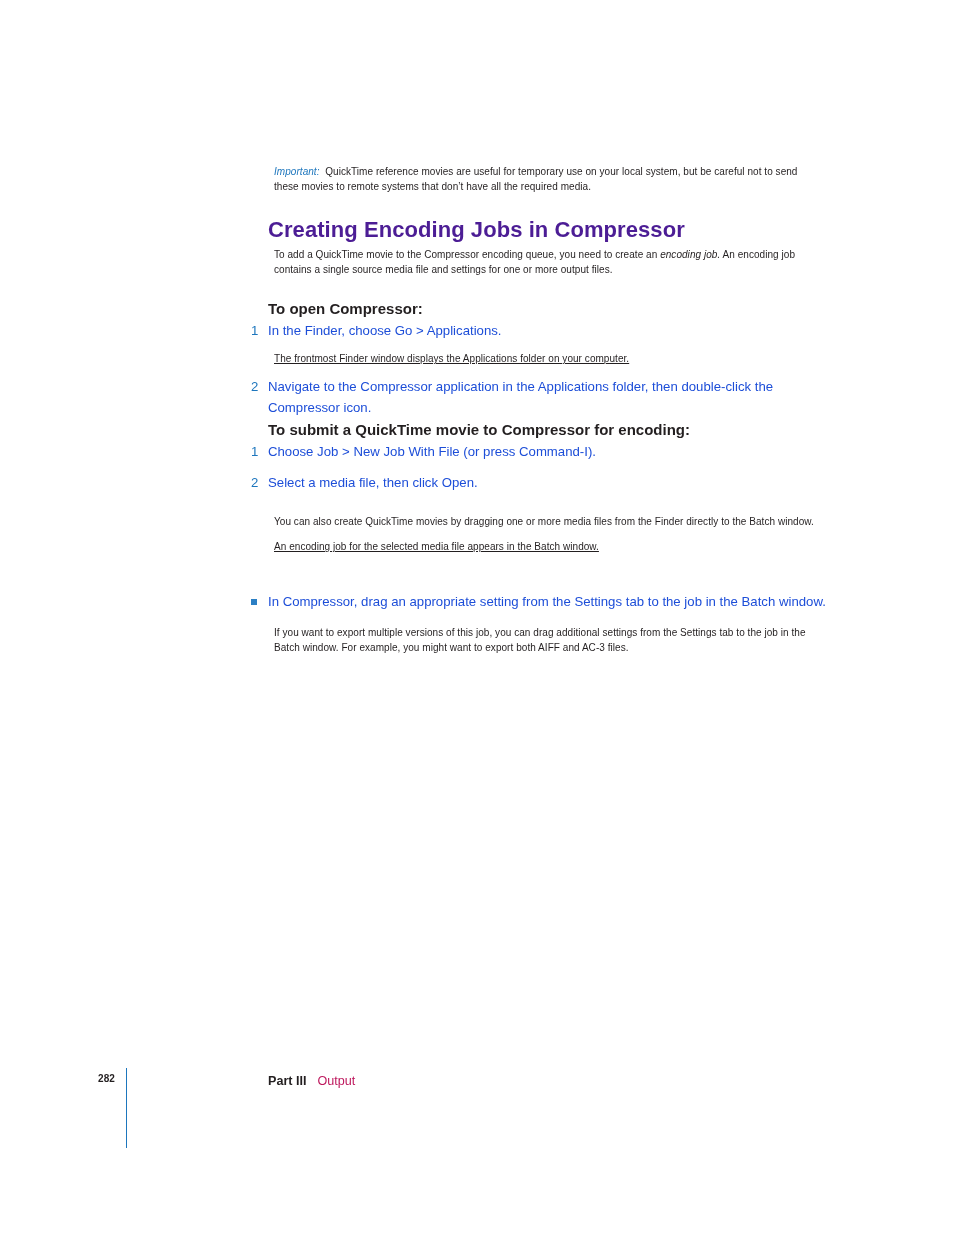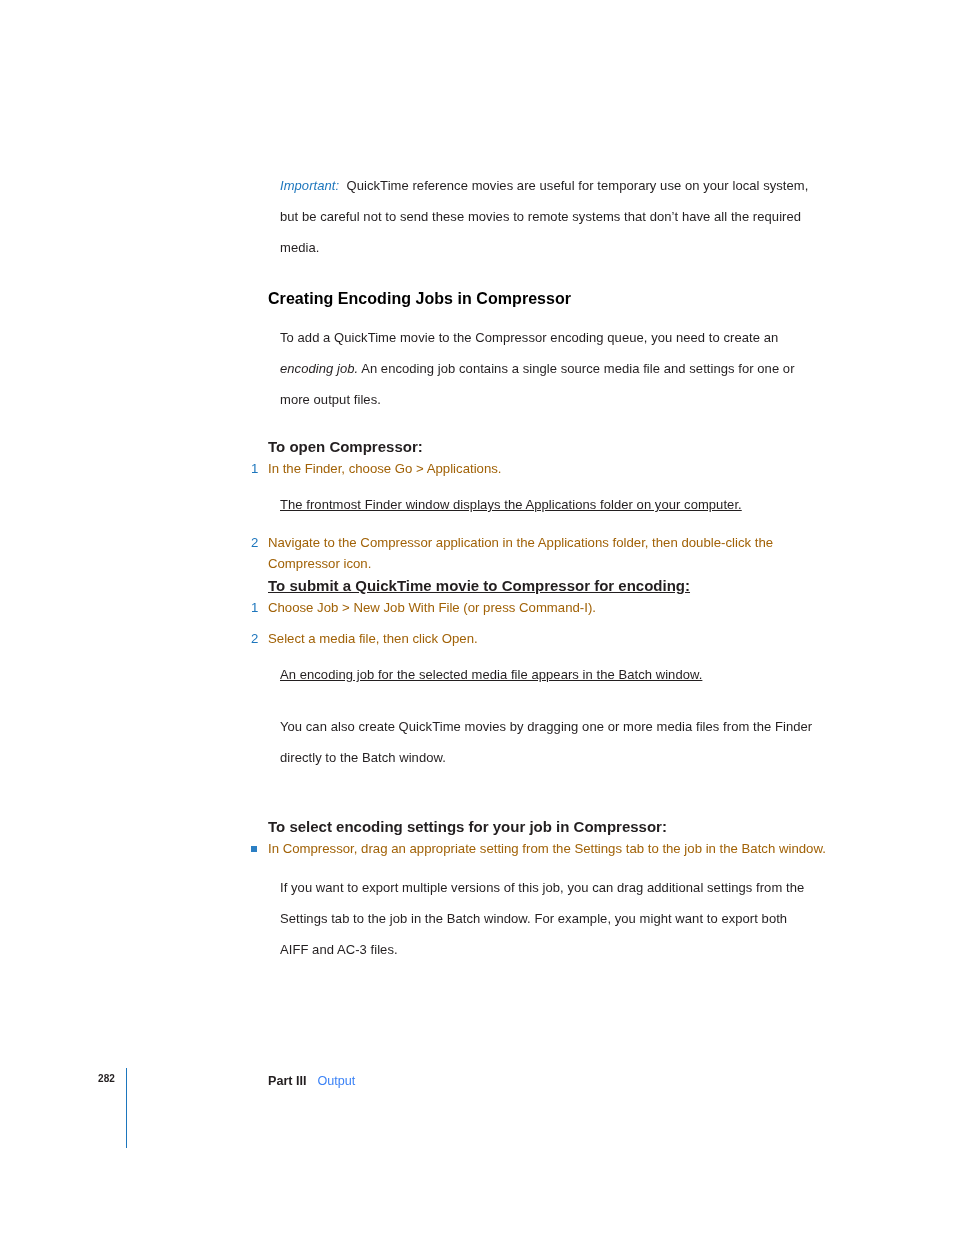--- a/index.html
+++ b/index.html
@@ -30,9 +30,9 @@
   }
 
   p, .para {
-    margin: 12px;
-    font-size: 13px;
-    line-height: 31px;
+    margin: 6px;
+    font-size: 10px;
+    line-height: 15px;
     color: #231f20;
     letter-spacing: 0.005em;
   }

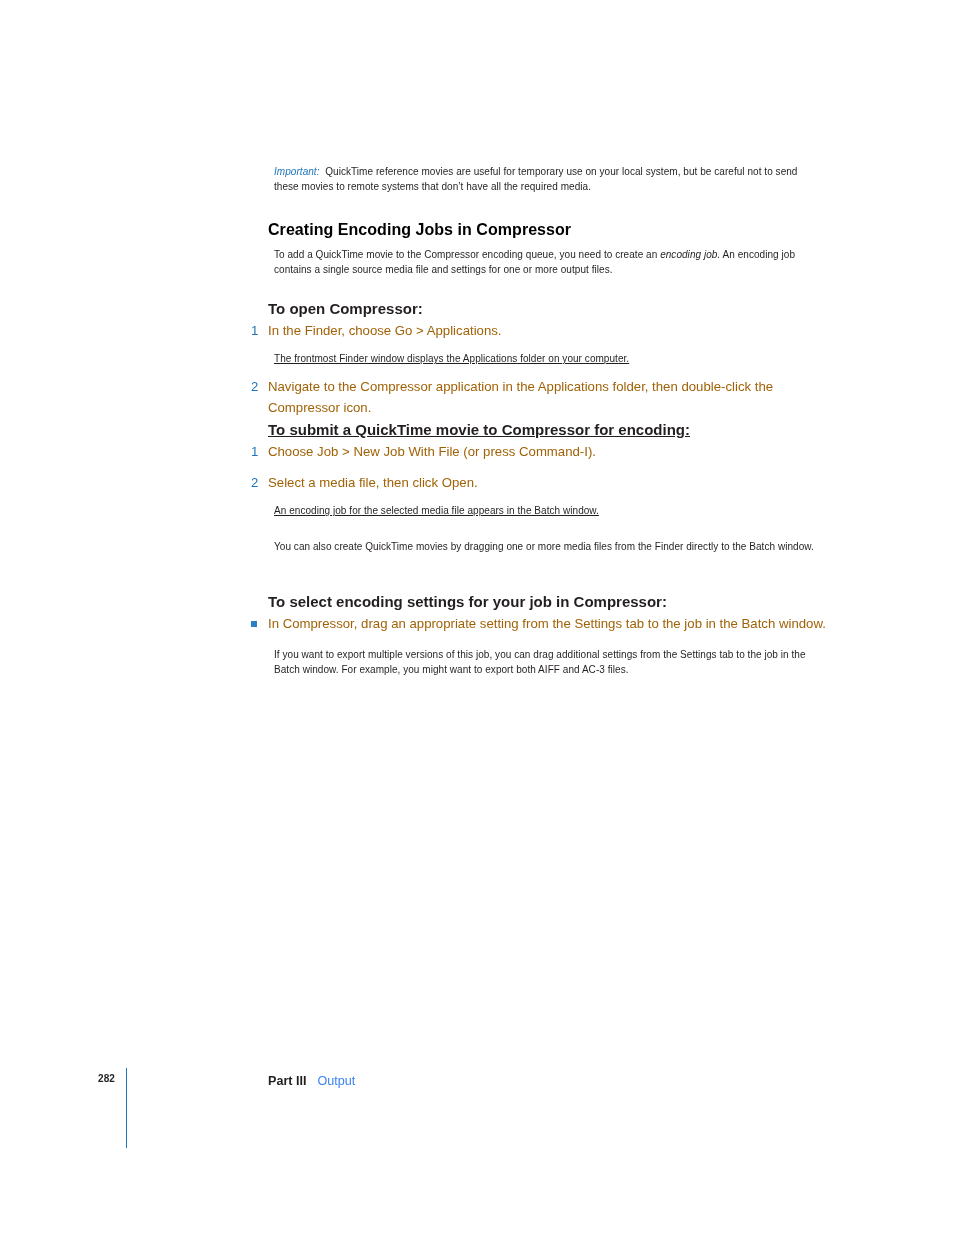--- a/index.html
+++ b/index.html
@@ -49,10 +49,10 @@
 
   h2.section {
     margin: 0 0 1px 0;
-    font-size: 16px;
+    font-size: 22px;
     line-height: 22px;
     font-weight: 700;
-    color: #000000;
+    color: #4c1d95;
     letter-spacing: 0.003em;
   }
   .sec-spacer-top2 { height: 31px; }

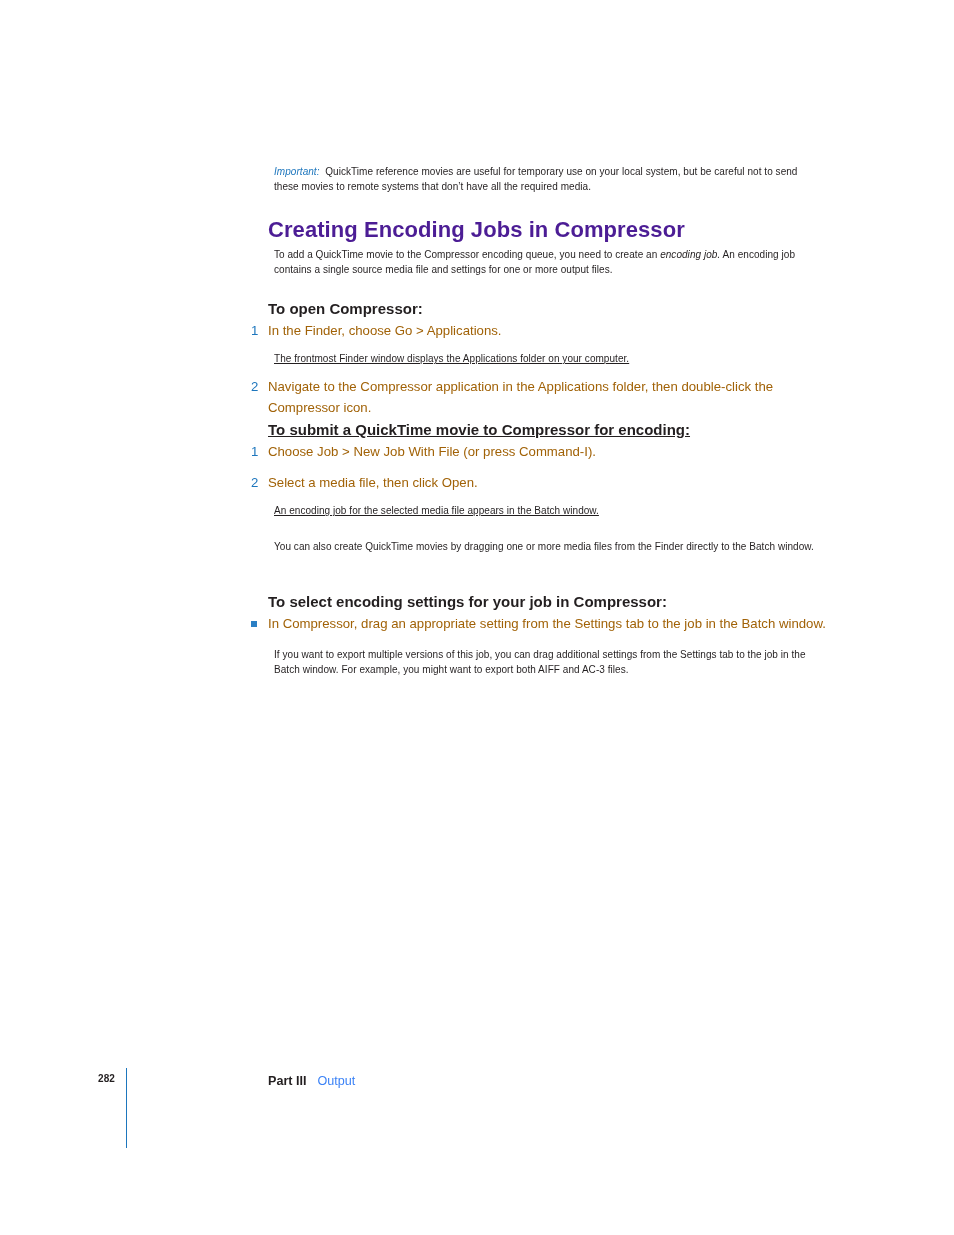--- a/index.html
+++ b/index.html
@@ -89,7 +89,7 @@
     flex: 1 1 auto;
     font-size: 13.2px;
     line-height: 21.2px;
-    color: #a16207;
+    color: #1d4ed8;
   }
   .bullet-sq {
     width: 17px;

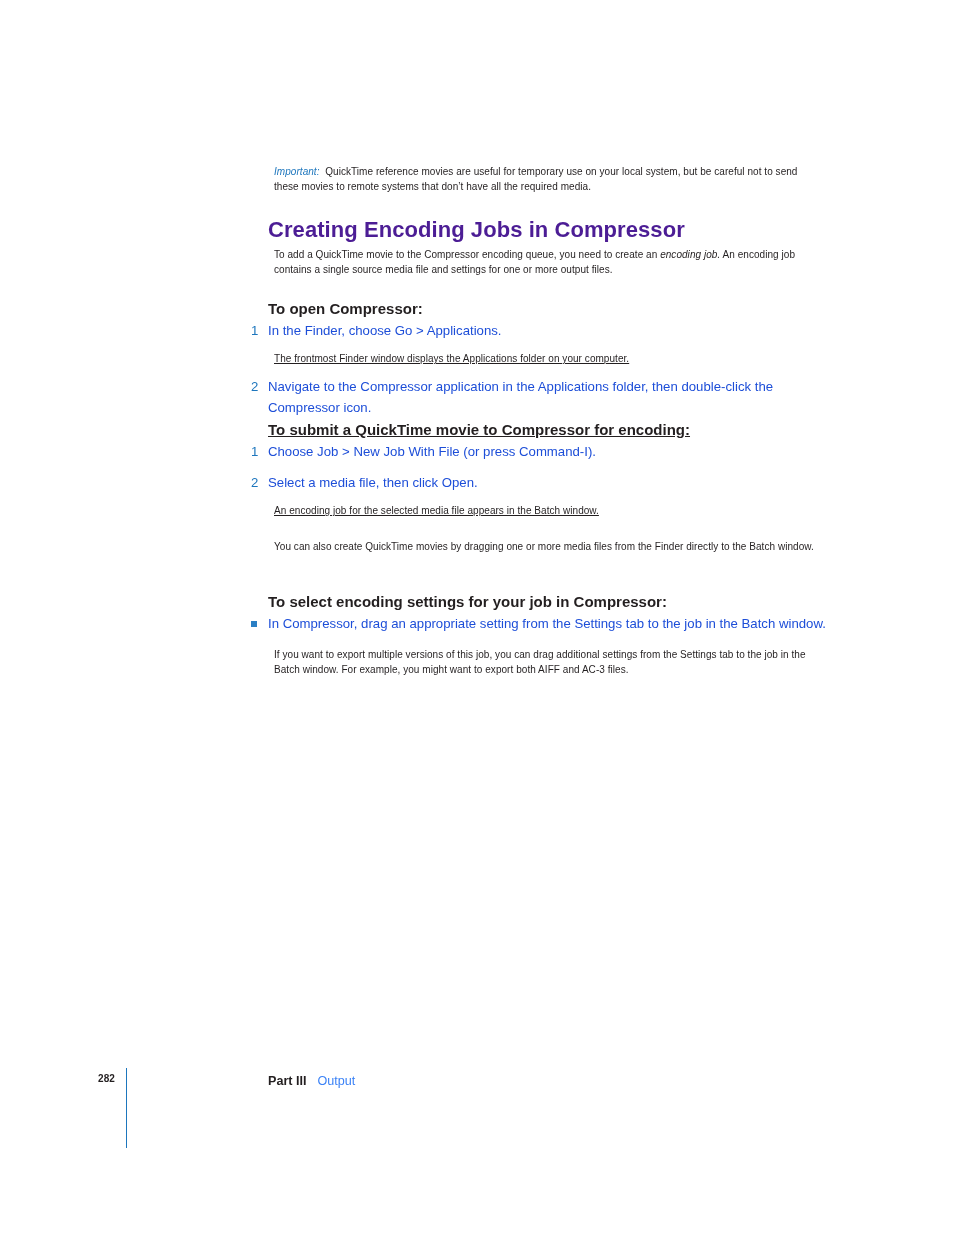--- a/index.html
+++ b/index.html
@@ -64,7 +64,7 @@
     font-weight: 700;
     color: #231f20;
   }
-  .subhead-gap { margin-top: 22px; text-decoration: underline; }
+  .subhead-gap { margin-top: 22px; }
 
   
   .step {

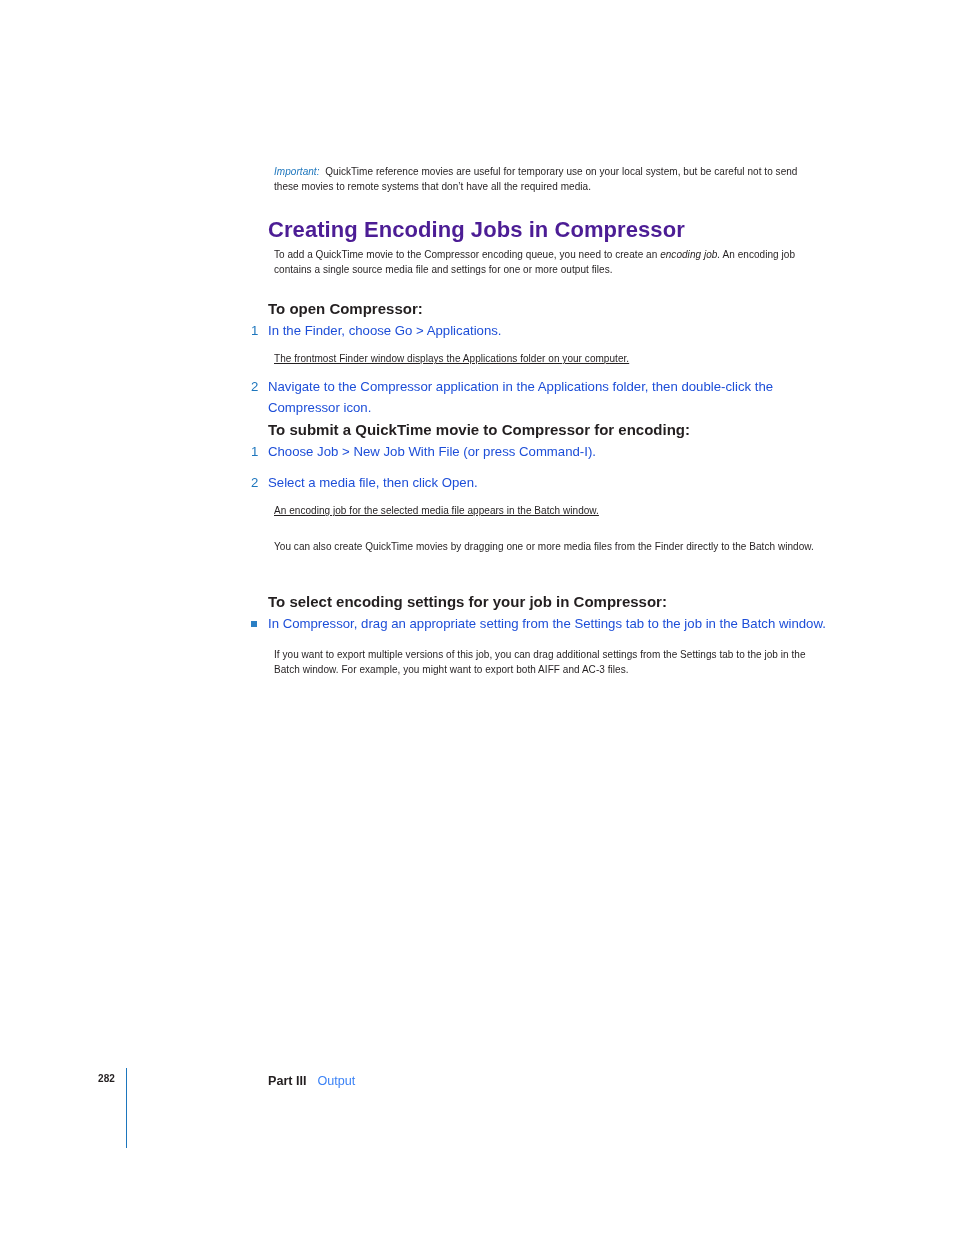--- a/index.html
+++ b/index.html
@@ -190,9 +190,9 @@
         <span class="step-text">Select a media file, then click Open.</span>
       </div>
     </div>
+    <p class="para" style="margin-top:21px">You can also create QuickTime movies by dragging one or more media files from the Finder directly to the Batch window.</p>
+
     <p class="para indented">An encoding job for the selected media file appears in the Batch window.</p>
-
-    <p class="para" style="margin-top:21px">You can also create QuickTime movies by dragging one or more media files from the Finder directly to the Batch window.</p>
 
     <div class="sec-spacer-top2"></div>
 

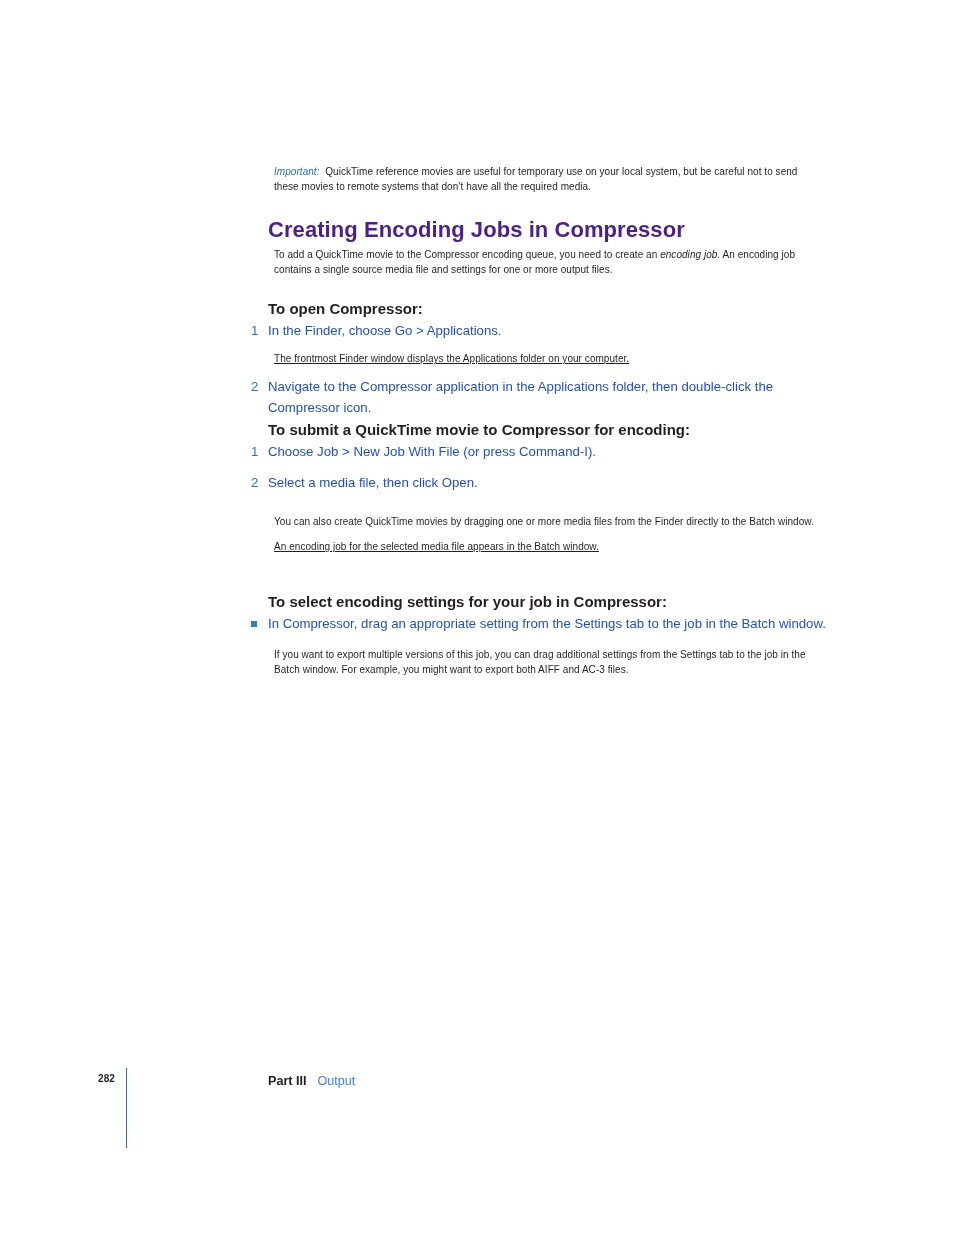--- a/index.html
+++ b/index.html
@@ -196,7 +196,6 @@
 
     <div class="sec-spacer-top2"></div>
 
-    <h3 class="subhead">To select encoding settings for your job in Compressor:</h3>
 
     <div class="step">
       <div class="step-row">

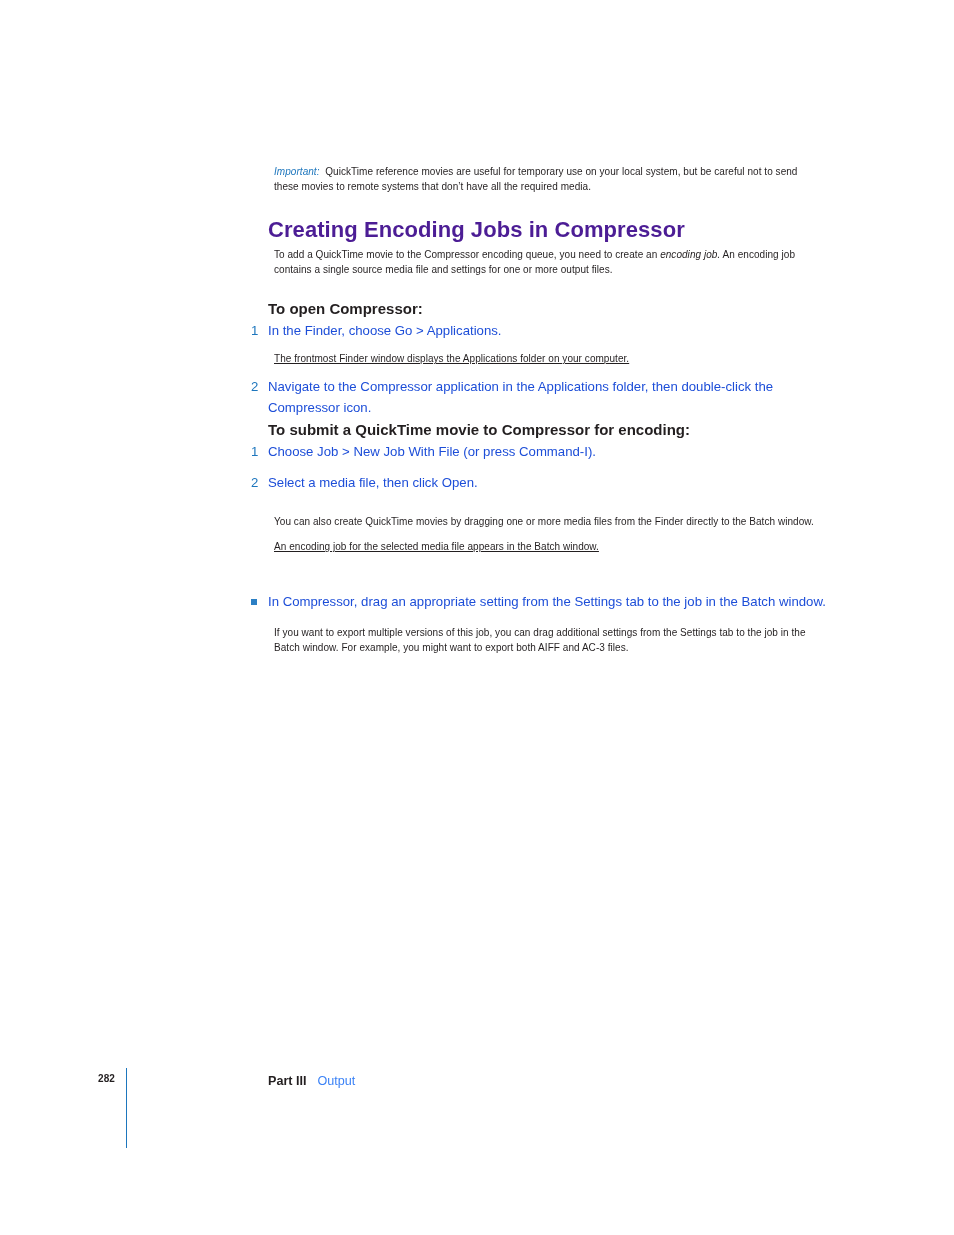--- a/index.html
+++ b/index.html
@@ -142,7 +142,7 @@
     color: #231f20;
   }
   .footer-sect {
-    color: #3b82f6;
+    color: #be185d;
     margin-left: 11px;
   }
 </style>

